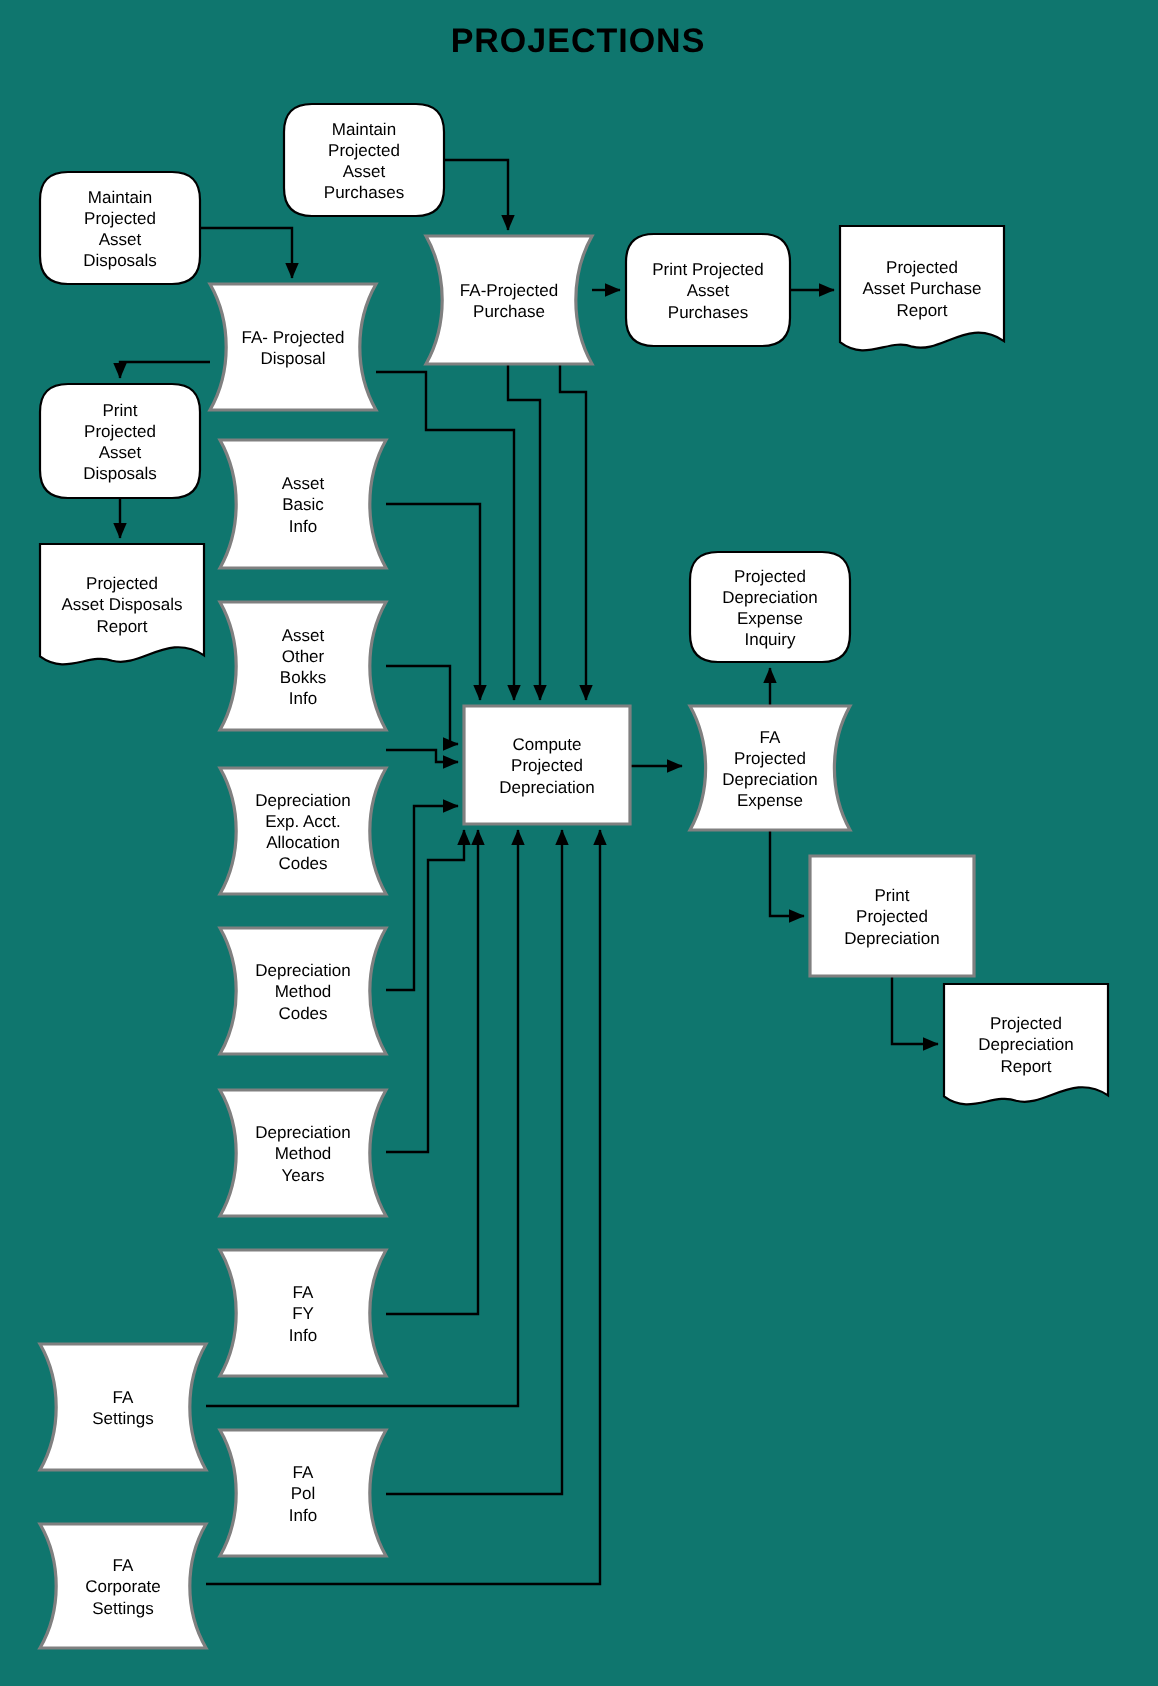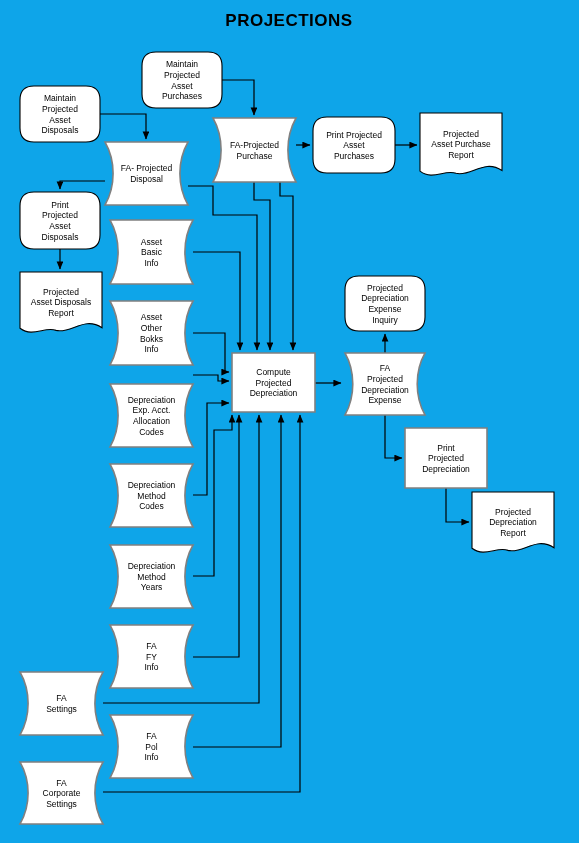--- a/index.html
+++ b/index.html
@@ -5,7 +5,7 @@
   html,body{margin:0;padding:0;background:#ffffff;}
   body{width:579px;height:843px;overflow:hidden;
        font-family:"Liberation Sans","DejaVu Sans",sans-serif;}
-  #canvas{position:relative;width:579px;height:843px;background:#0ea5e9;}
+  #canvas{position:relative;width:579px;height:843px;background:#0f766e;}
   svg{display:block;}
   .node-label{font-family:"Liberation Sans","DejaVu Sans",sans-serif;
               font-size:8.5px;fill:#000;text-anchor:middle;}

